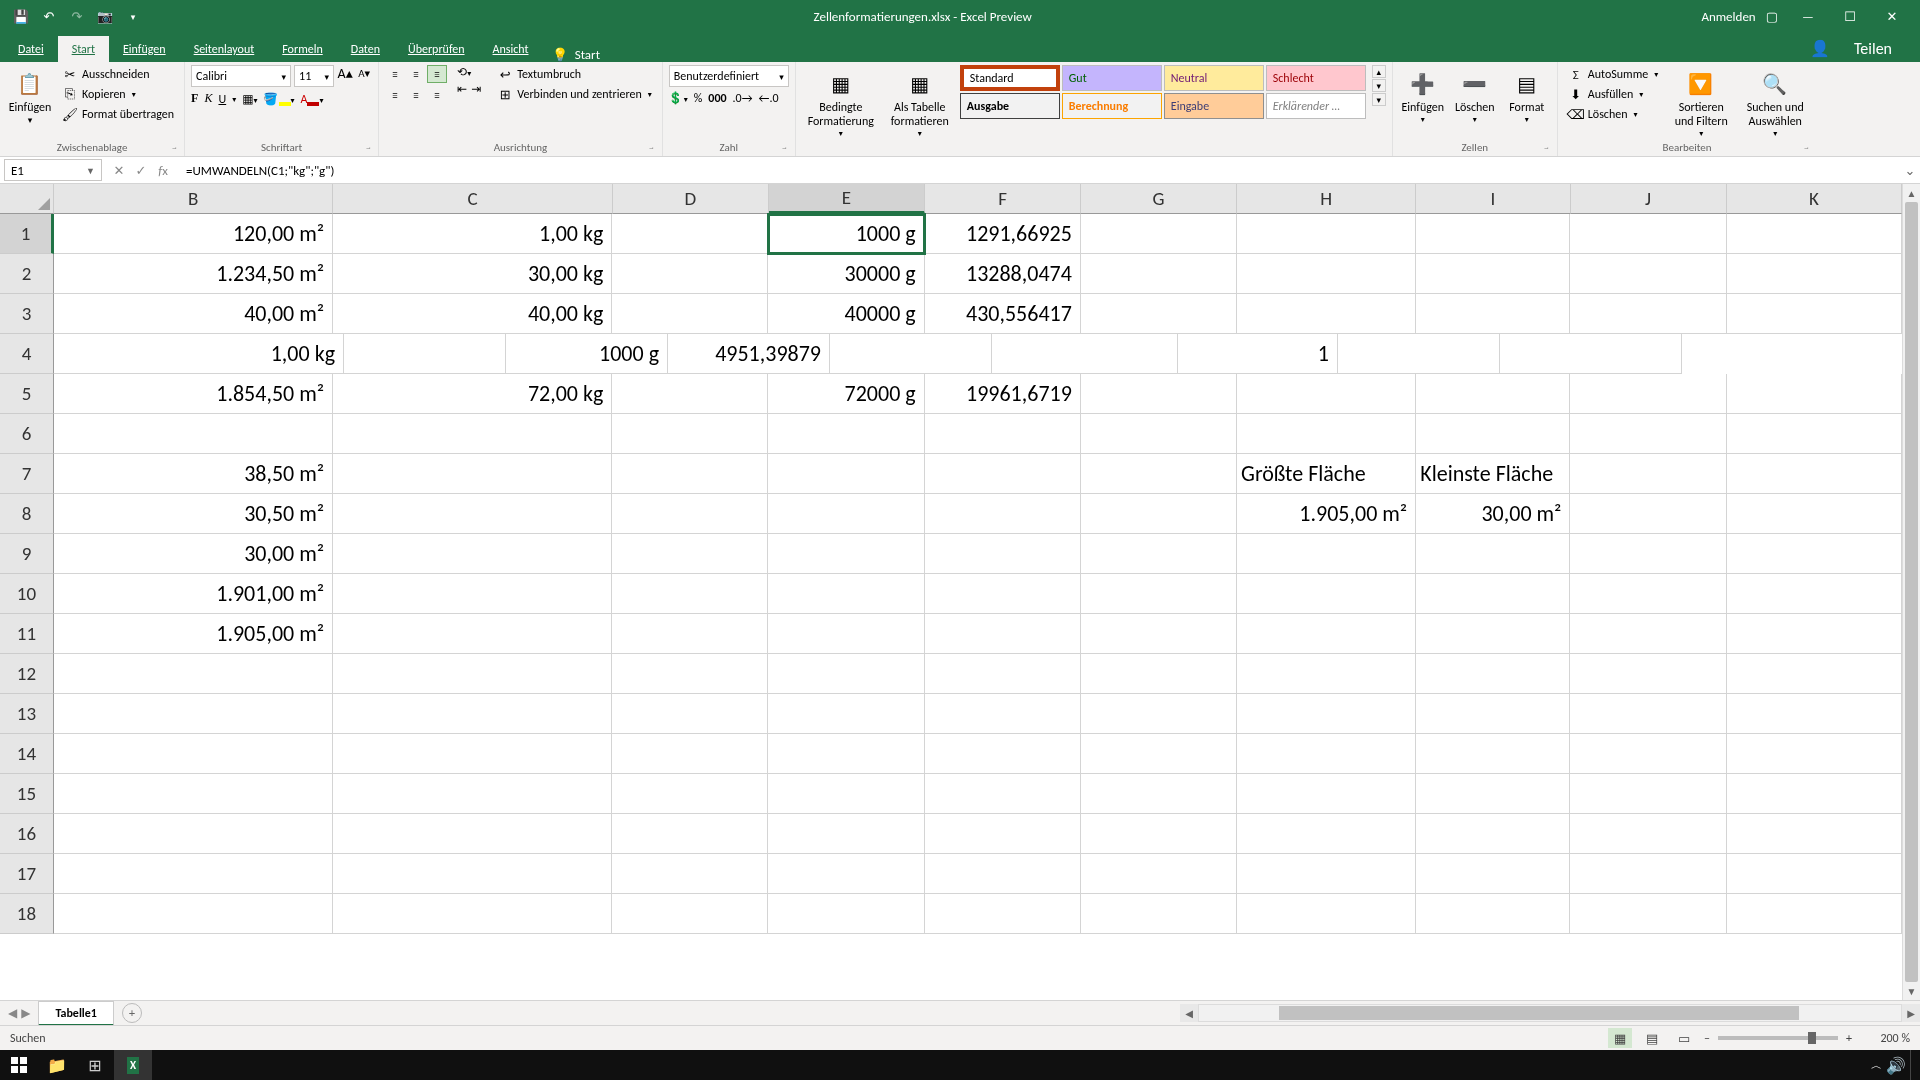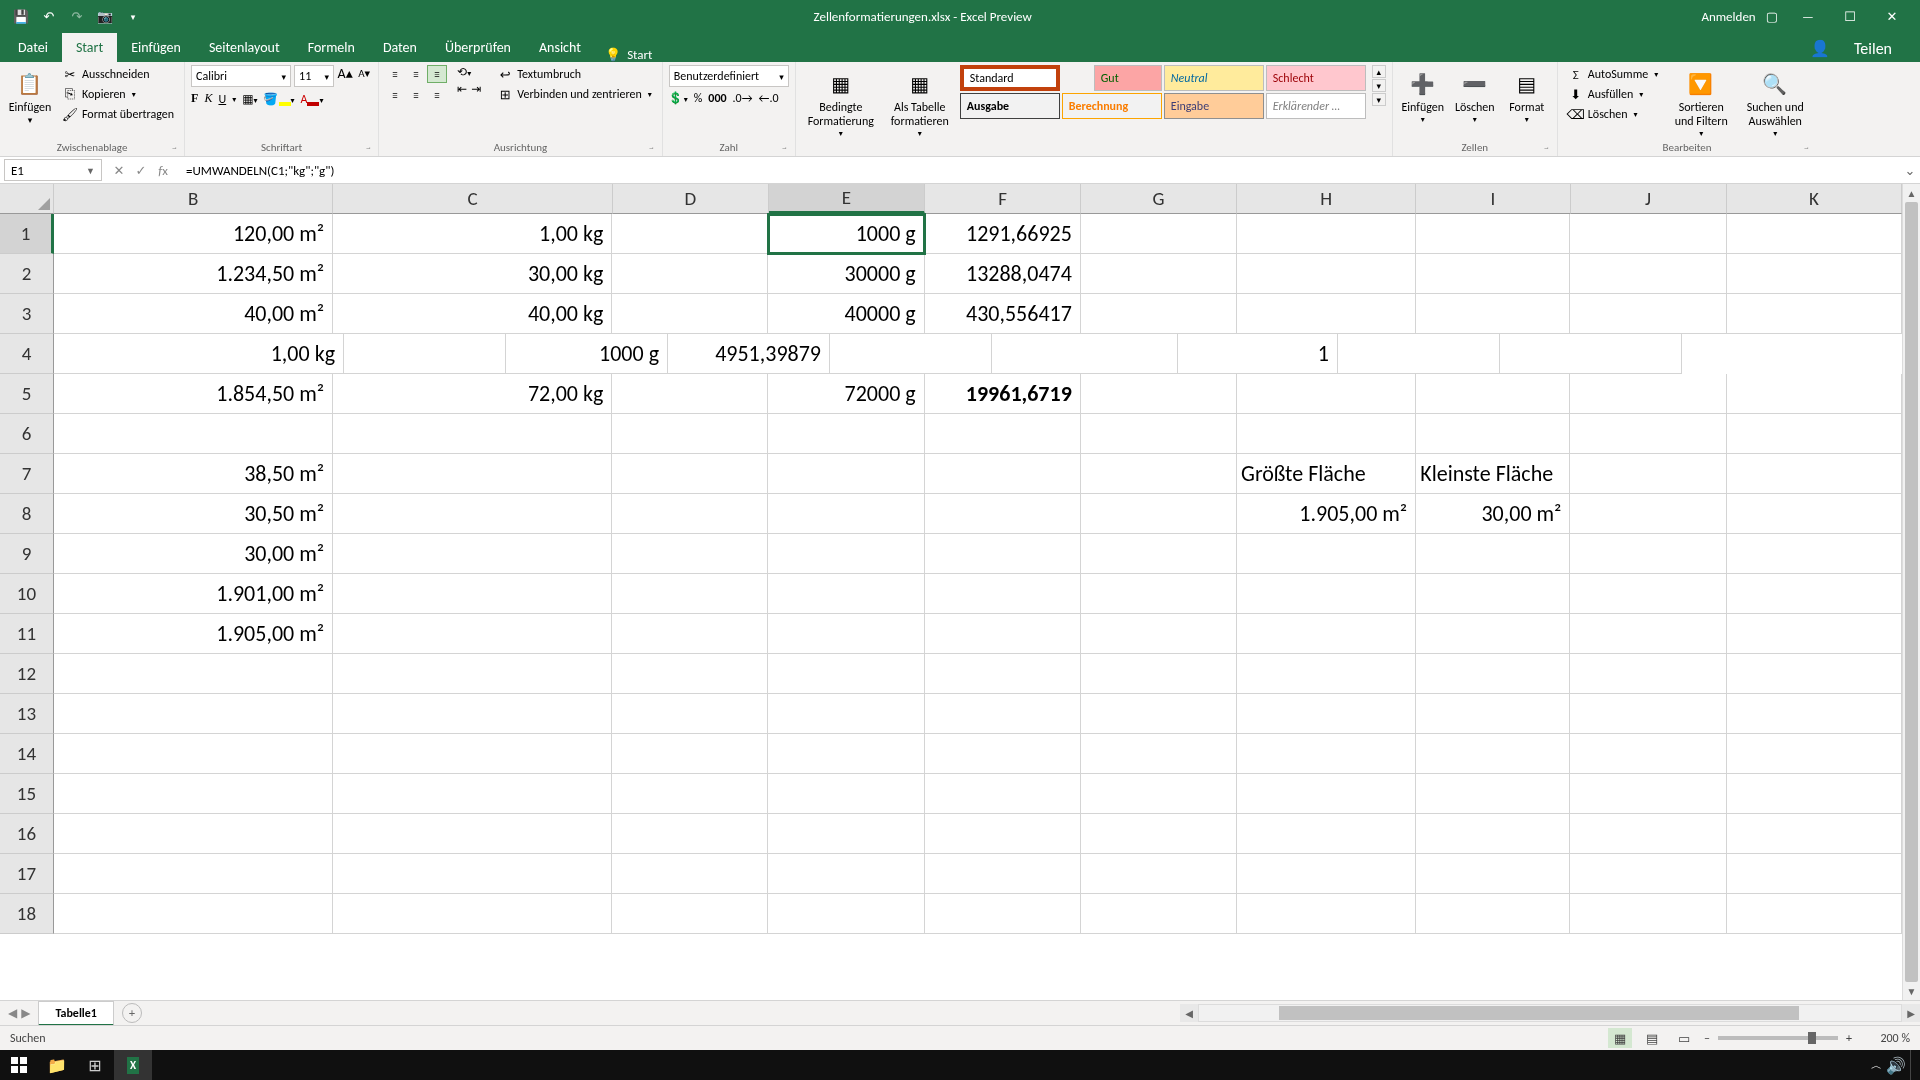--- a/index.html
+++ b/index.html
@@ -16,7 +16,7 @@
 
 
 .ribbon-tabs { height: 30px; background: #217346; display: flex; align-items: flex-end; padding-left: 4px; }
-.ribbon-tab { padding: 6px 14px; color: #fff; font-size: 14px; cursor: pointer; }
+.ribbon-tab { padding: 6px 14px; color: #fff; font-size: 12px; cursor: pointer; text-decoration: underline; }
 .ribbon-tab.active { background: #f3f2f1; color: #217346; }
 .ribbon-tabs .search-area { display: flex; align-items: center; color: #fff; font-size: 13px; padding: 0 10px; gap: 6px; }
 .ribbon-tabs .right-area { margin-left: auto; display: flex; align-items: center; color:#fff; gap: 6px; padding-right: 12px; }

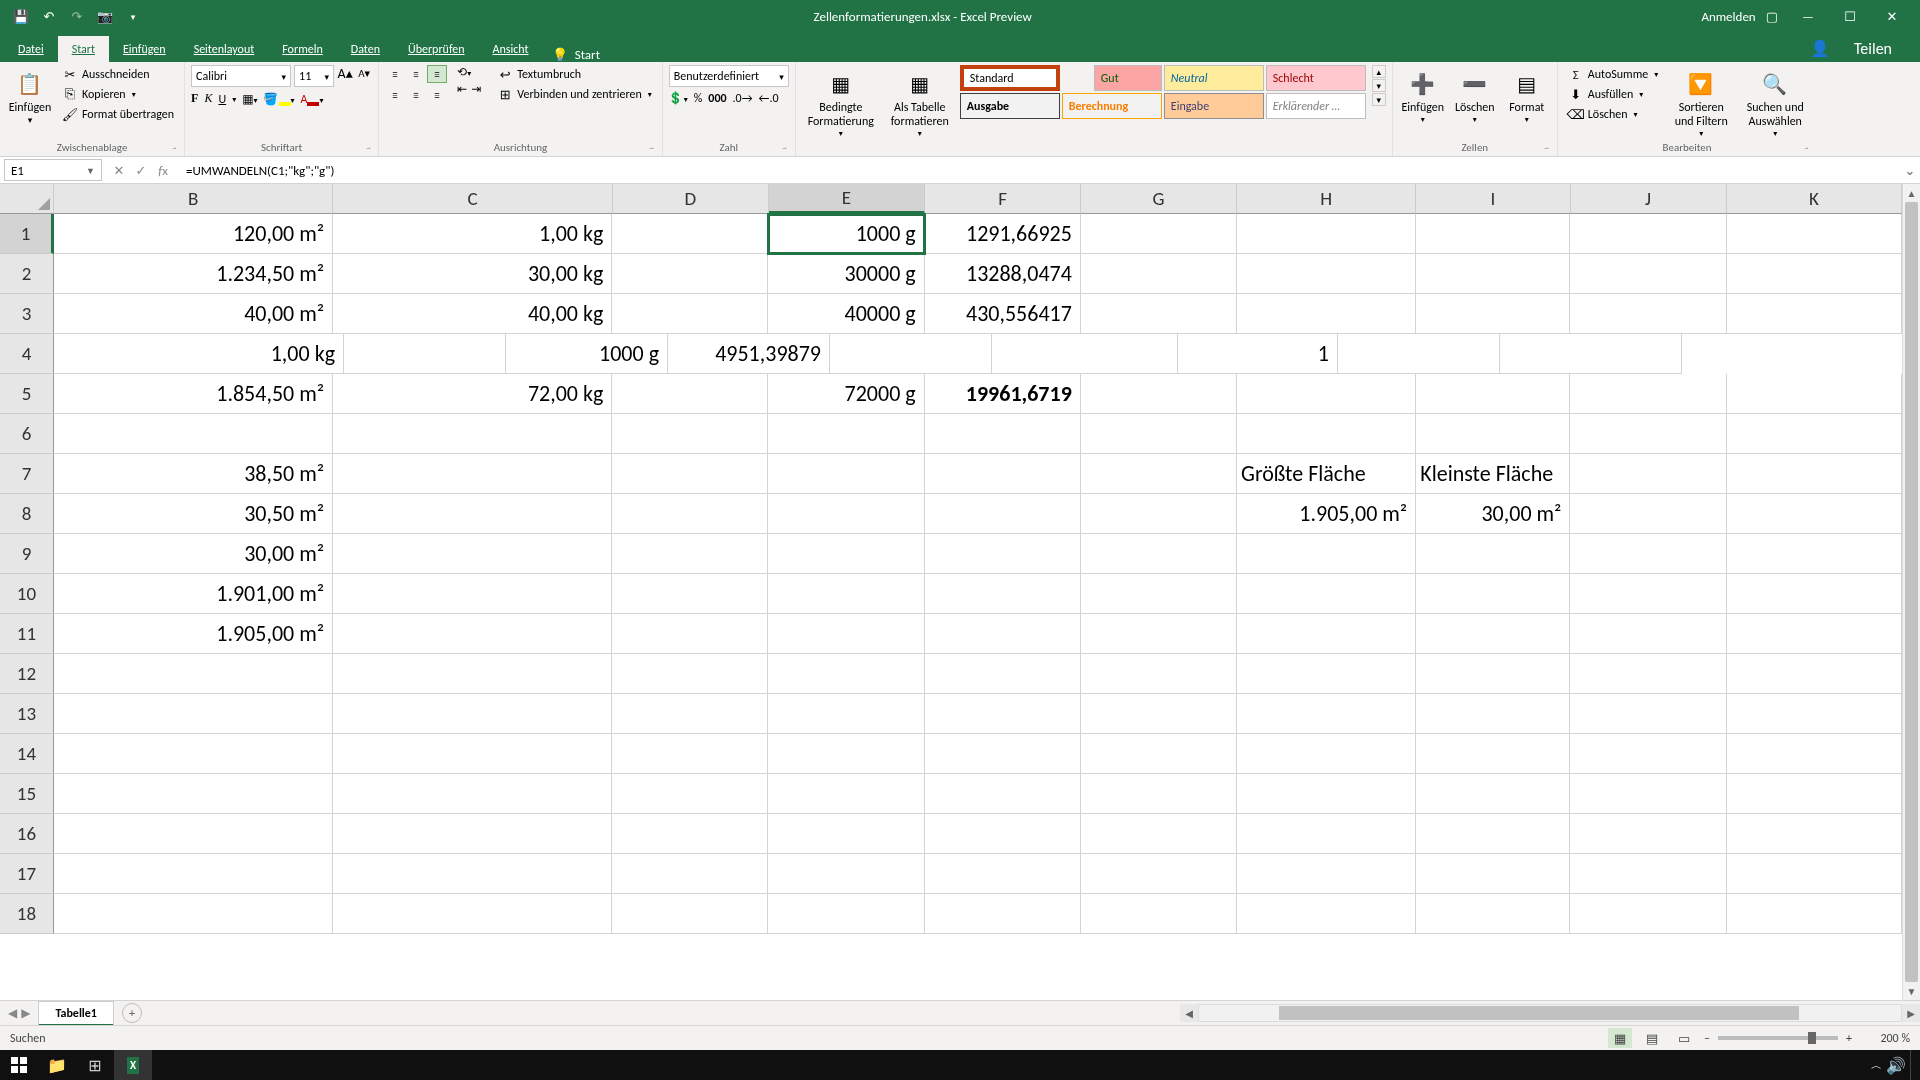--- a/index.html
+++ b/index.html
@@ -42,7 +42,7 @@
 .styles-gallery { display:grid; grid-template-columns: repeat(4, 100px); gap:2px; }
 .style-cell { height:26px; border:1px solid #bdbdbd; display:flex; align-items:center; padding:0 6px; font-size:12px; cursor:pointer; }
 .style-standard { background:#fff; border:4px solid #c2410c;}
-.style-gut{ background:#fca5a5; color:#006100;margin-left:32px;}
+.style-gut{ background:#c4b5fd; color:#006100;}
 .style-neutral{ background:#ffeb9c; color:#0369a1;font-style:italic;}
 .style-schlecht{ background:#ffc7ce; color:#9c0006;}
 .style-ausgabe{ background:#f2f2f2; border:1px solid #404040; font-weight:bold;}

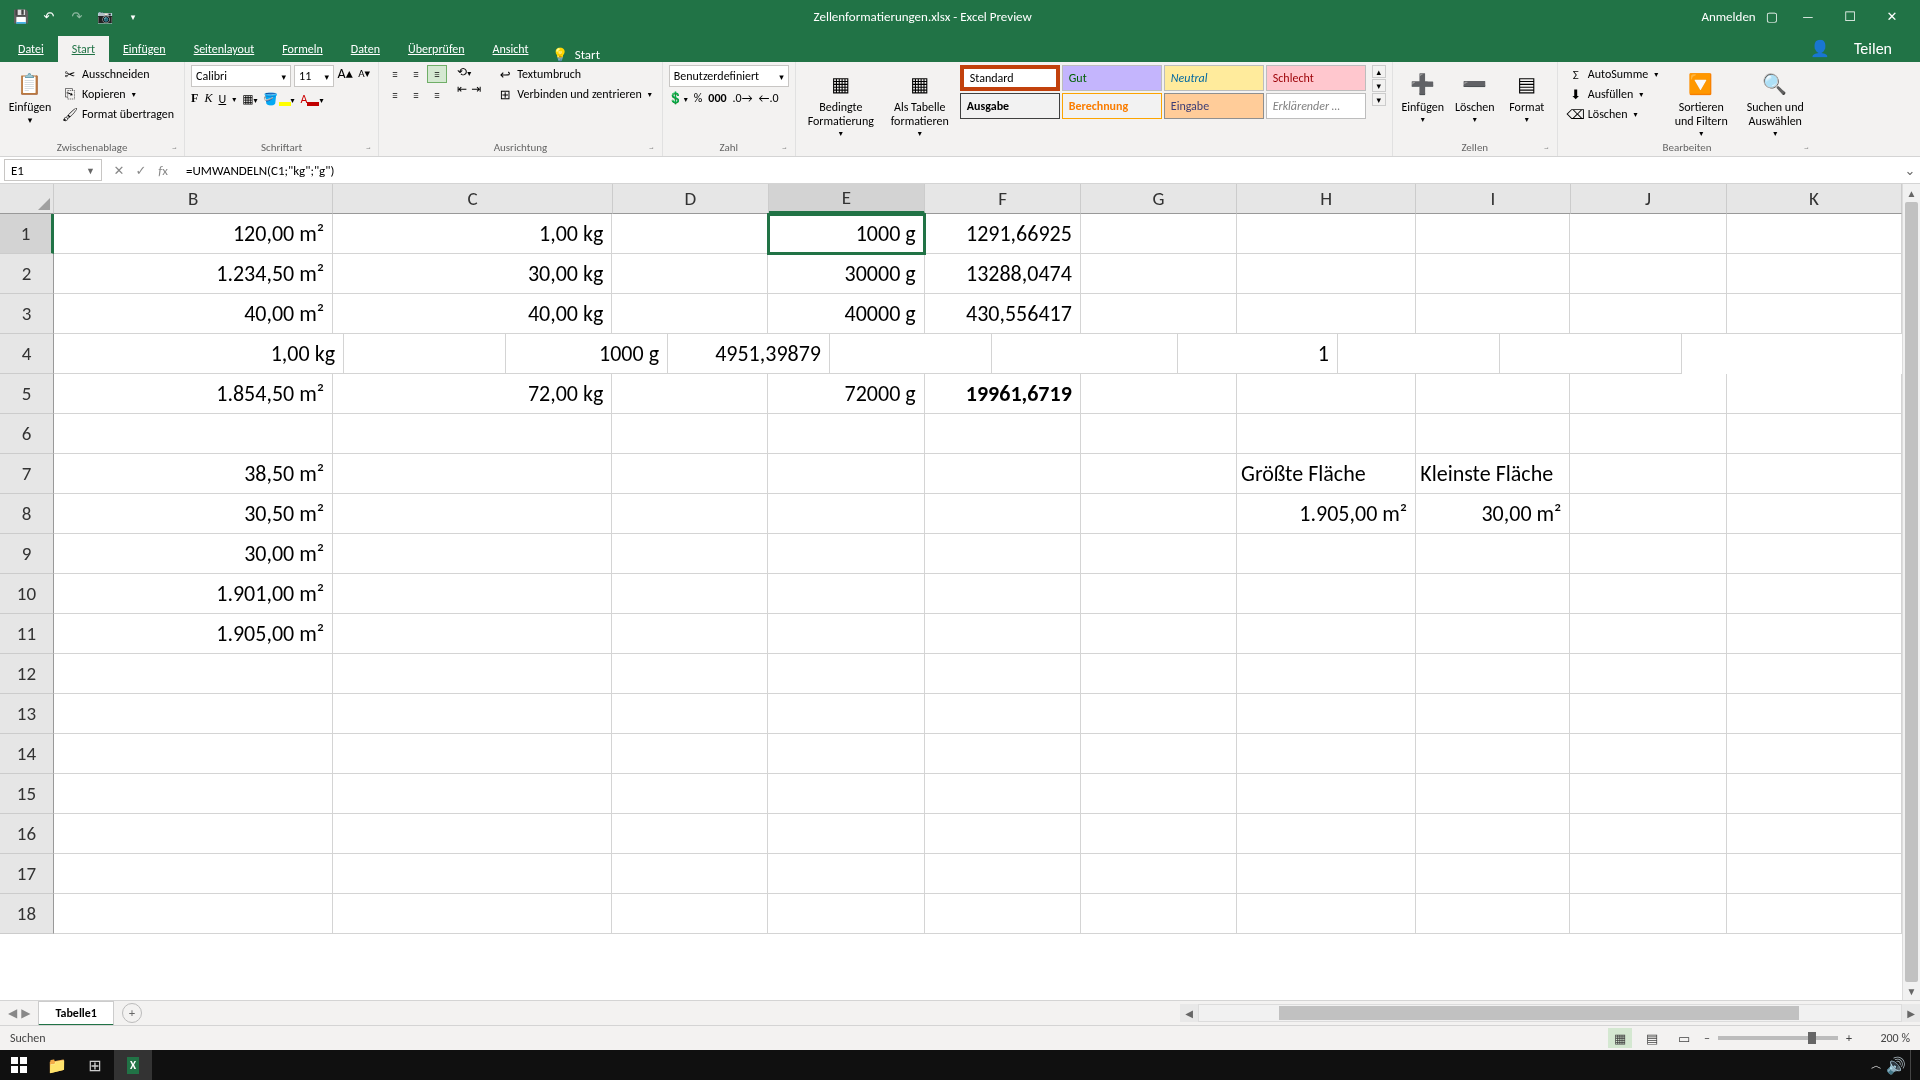--- a/index.html
+++ b/index.html
@@ -43,7 +43,7 @@
 .style-cell { height:26px; border:1px solid #bdbdbd; display:flex; align-items:center; padding:0 6px; font-size:12px; cursor:pointer; }
 .style-standard { background:#fff; border:4px solid #c2410c;}
 .style-gut{ background:#c4b5fd; color:#006100;}
-.style-neutral{ background:#ffeb9c; color:#0369a1;font-style:italic;}
+.style-neutral{ background:#ffeb9c; color:#701a75;}
 .style-schlecht{ background:#ffc7ce; color:#9c0006;}
 .style-ausgabe{ background:#f2f2f2; border:1px solid #404040; font-weight:bold;}
 .style-berechnung{ background:#f2f2f2; border:1px solid #fca400; color:#fa7d00; font-weight:bold;}

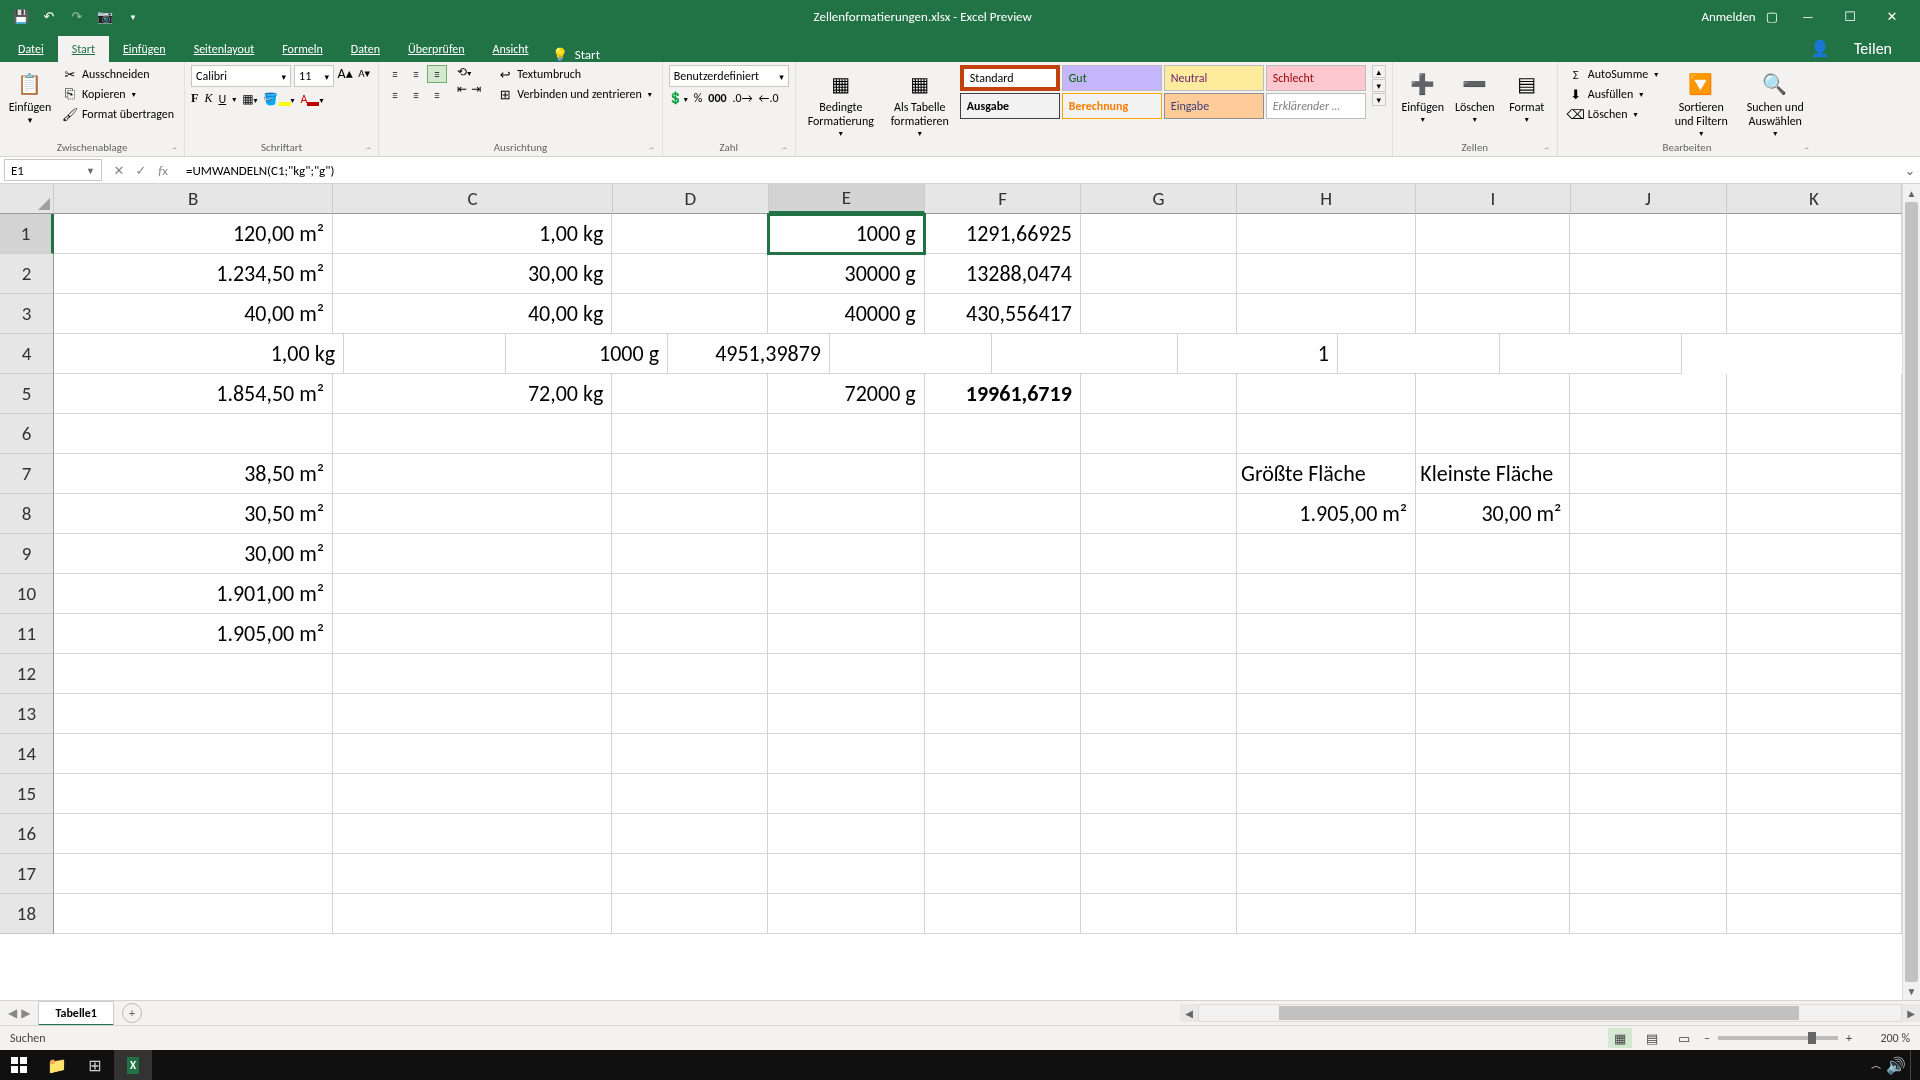--- a/index.html
+++ b/index.html
@@ -447,7 +447,7 @@
         <div class="g-cell" style="width: 290px;">72,00 kg</div>
         <div class="g-cell" style="width: 162px;"></div>
         <div class="g-cell" style="width: 162px;">72000  g</div>
-        <div class="g-cell" style="width: 162px; font-weight: bold;">19961,6719</div>
+        <div class="g-cell" style="width: 162px;">19961,6719</div>
         <div class="g-cell" style="width: 162px;"></div>
         <div class="g-cell" style="width: 186px;"></div>
         <div class="g-cell" style="width: 160px;"></div>

